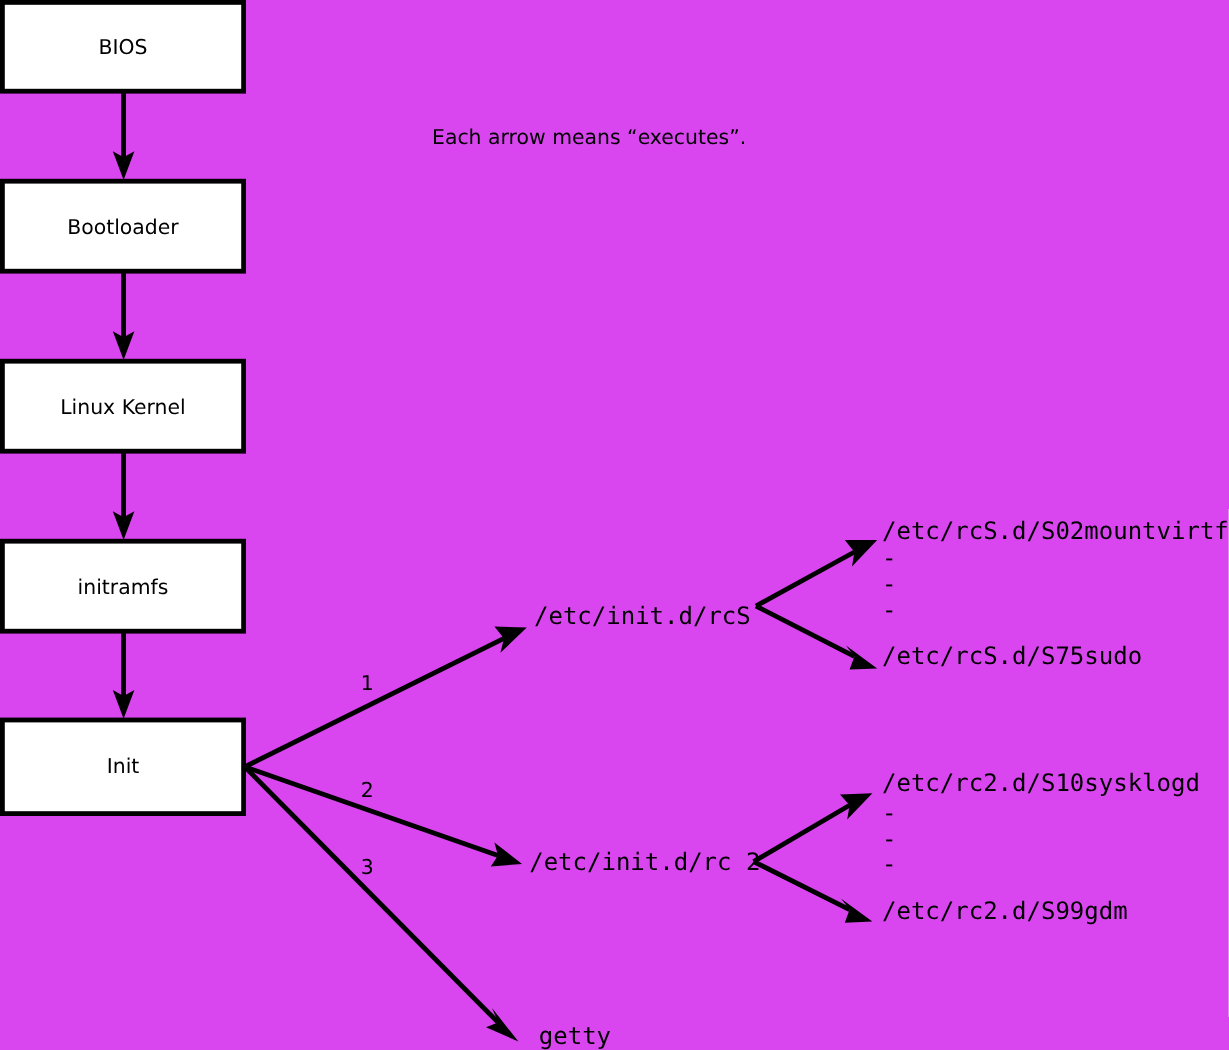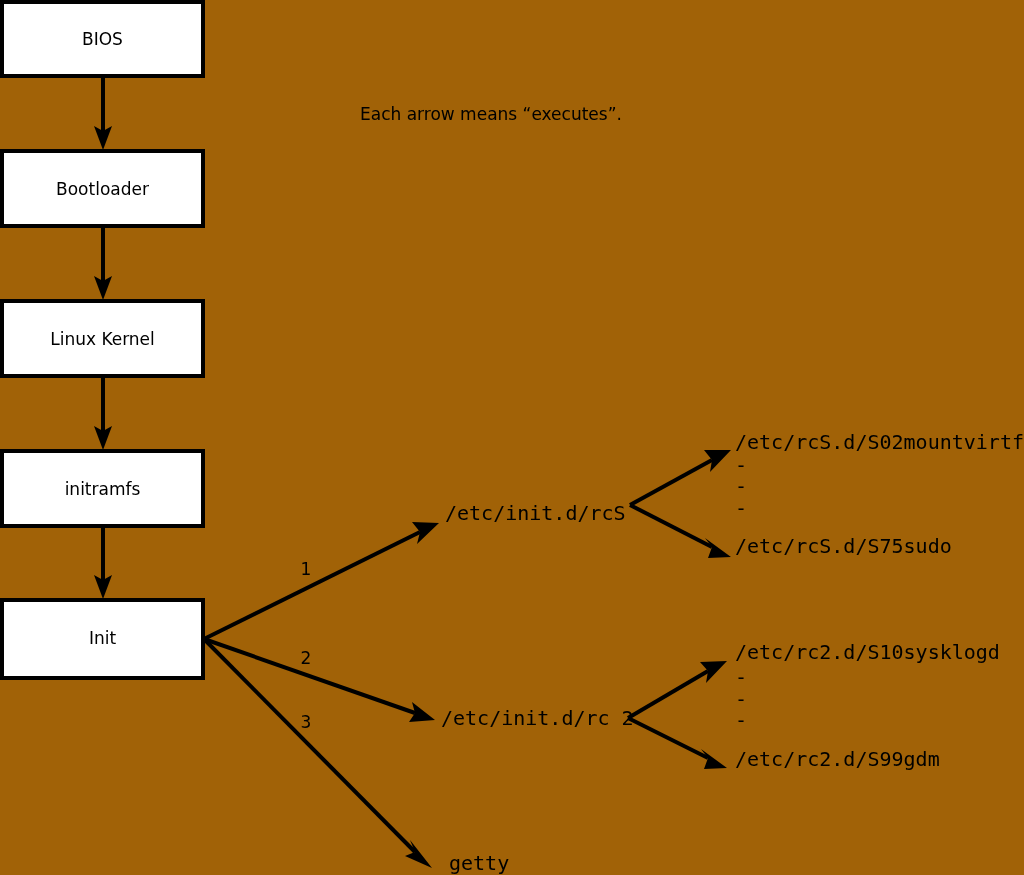--- a/index.html
+++ b/index.html
@@ -14,7 +14,7 @@
     position: relative;
     width: 1024px;
     height: 875px;
-    background: #a16207;
+    background: #d946ef;
     overflow: hidden;
   }
   #diagram-svg {

